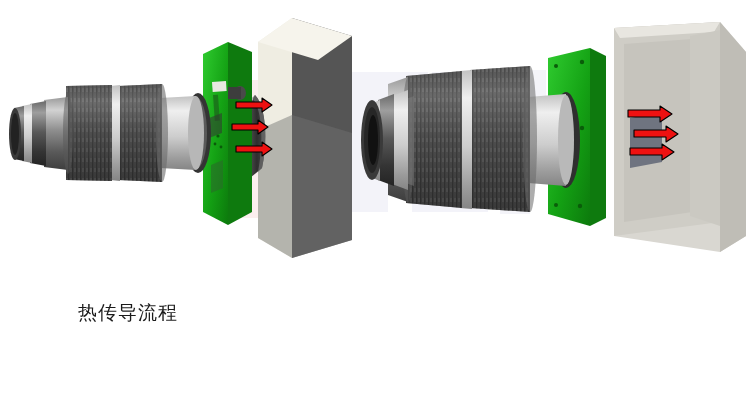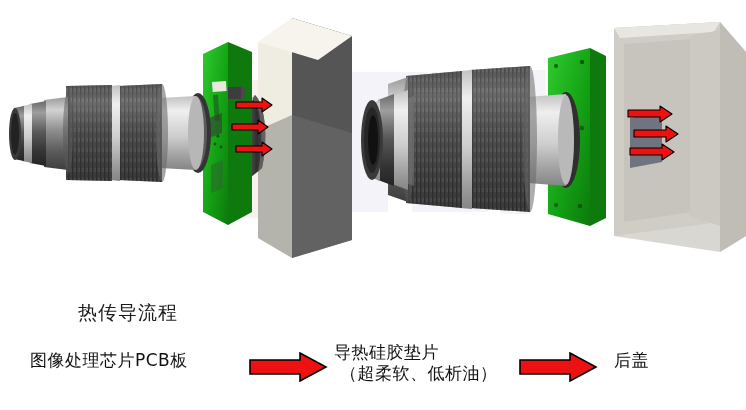--- a/index.html
+++ b/index.html
@@ -285,34 +285,6 @@
 
   <div class="flow-title">热传导流程</div>
 
-  <div class="flow-row">
-
-    <div class="flow-label" id="label-pcb">
-      <span>图像处理芯片</span><span class="bold-seg">PCB</span><span>板</span>
-    </div>
-
-    <div class="flow-arrow" id="arrow-1">
-      <svg width="80" height="30" viewBox="0 0 80 30" xmlns="http://www.w3.org/2000/svg">
-        <polygon points="2,8 52,8 52,1 78,15 52,29 52,22 2,22" fill="#EE1111" stroke="#000000" stroke-width="1.6" stroke-linejoin="miter"></polygon>
-      </svg>
-    </div>
-
-    <div class="flow-label" id="label-pad">
-      <div class="line1">导热硅胶垫片</div>
-      <div class="line2">（超柔软、低析油）</div>
-    </div>
-
-    <div class="flow-arrow" id="arrow-2">
-      <svg width="80" height="30" viewBox="0 0 80 30" xmlns="http://www.w3.org/2000/svg">
-        <polygon points="2,8 52,8 52,1 78,15 52,29 52,22 2,22" fill="#EE1111" stroke="#000000" stroke-width="1.6" stroke-linejoin="miter"></polygon>
-      </svg>
-    </div>
-
-    <div class="flow-label" id="label-cover">
-      <span>后盖</span>
-    </div>
-
-  </div>
 </div>
 
 </body></html>

